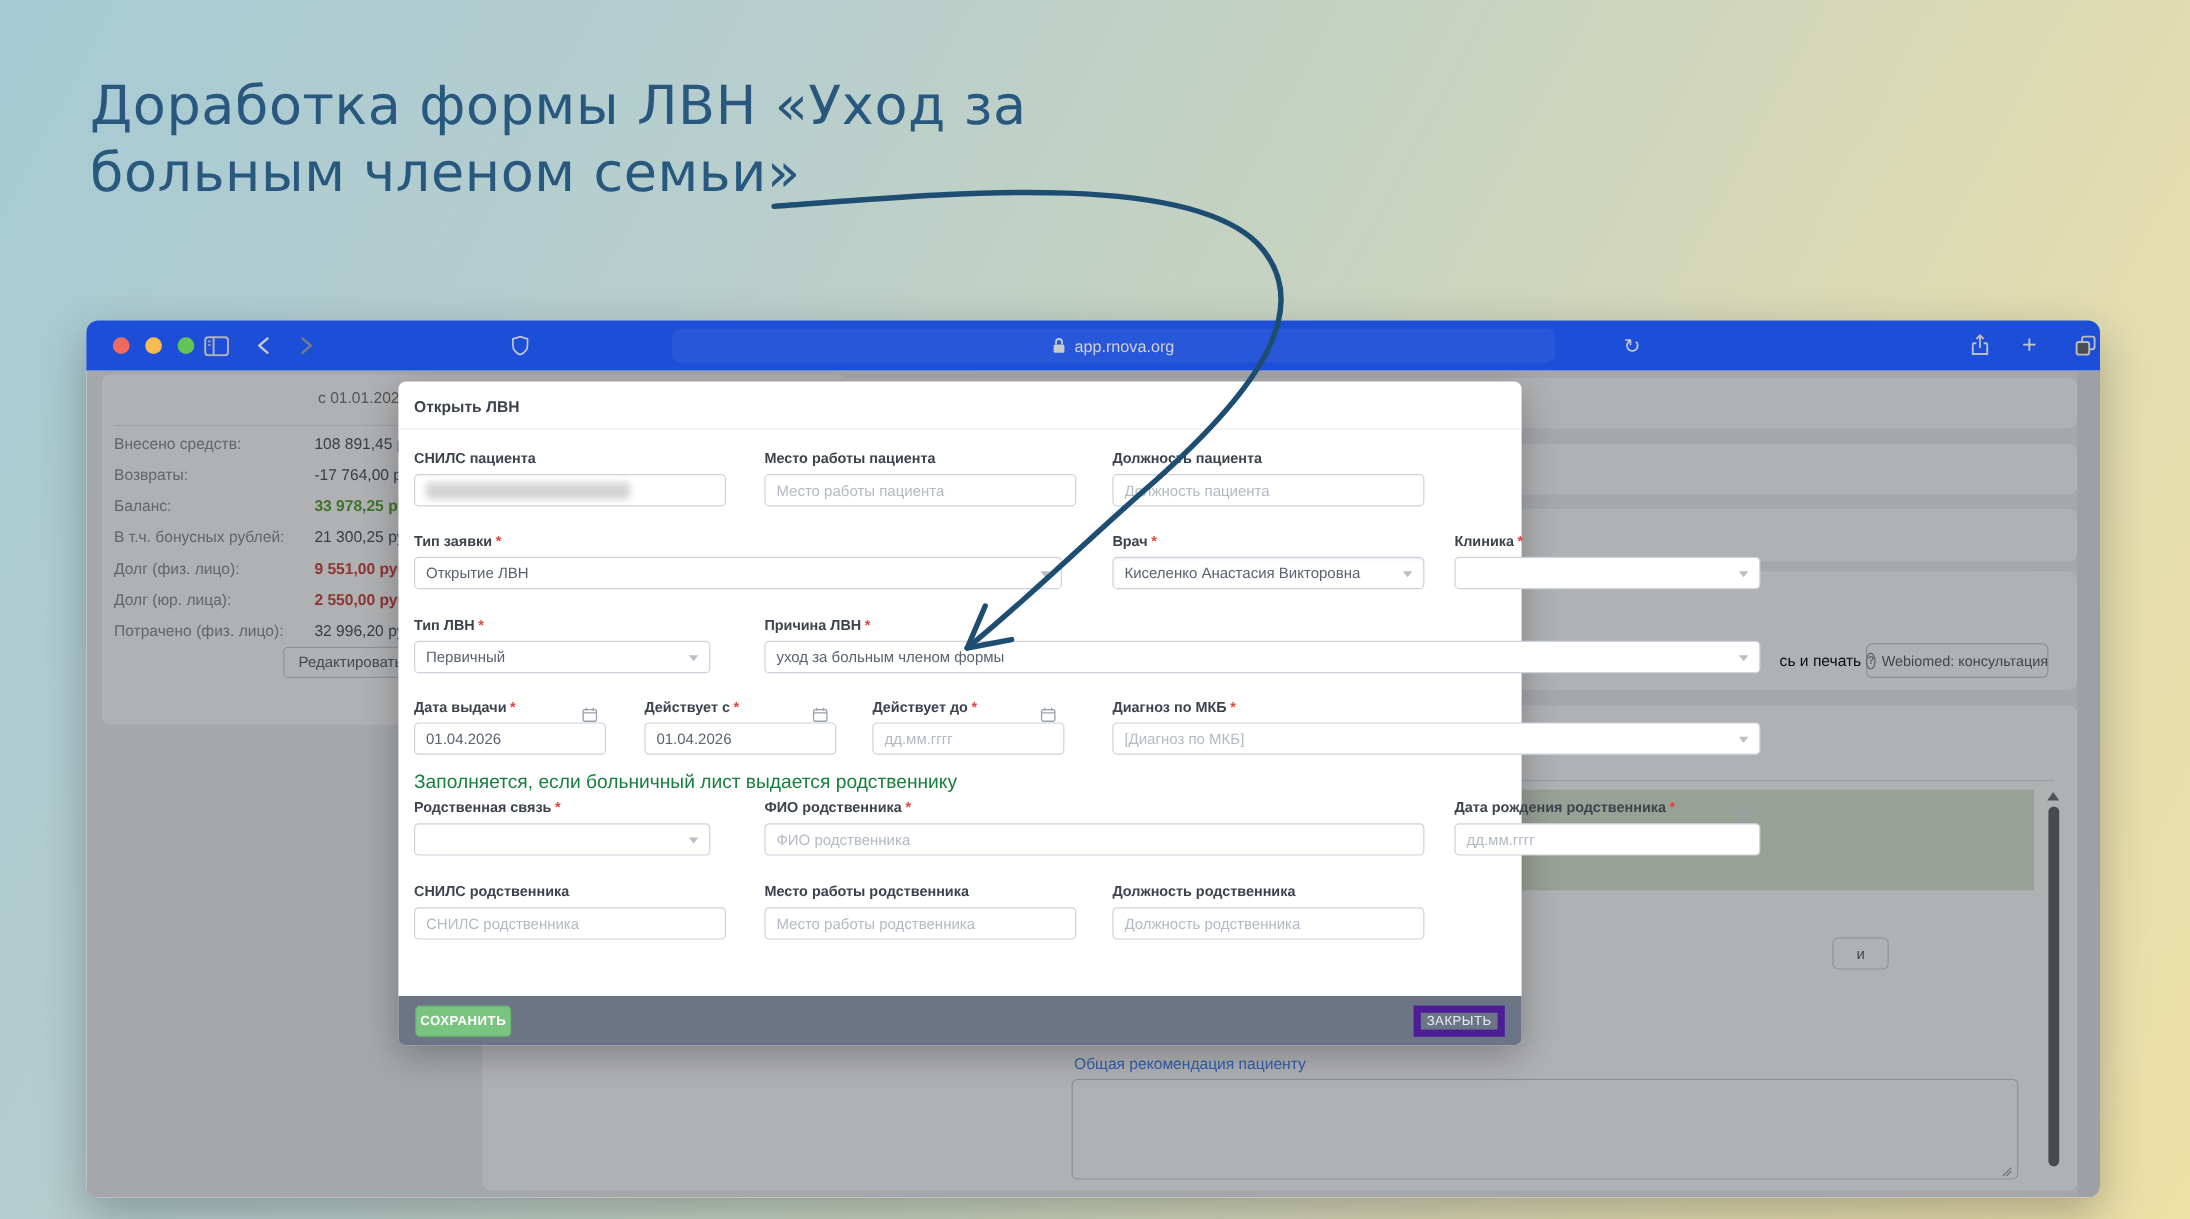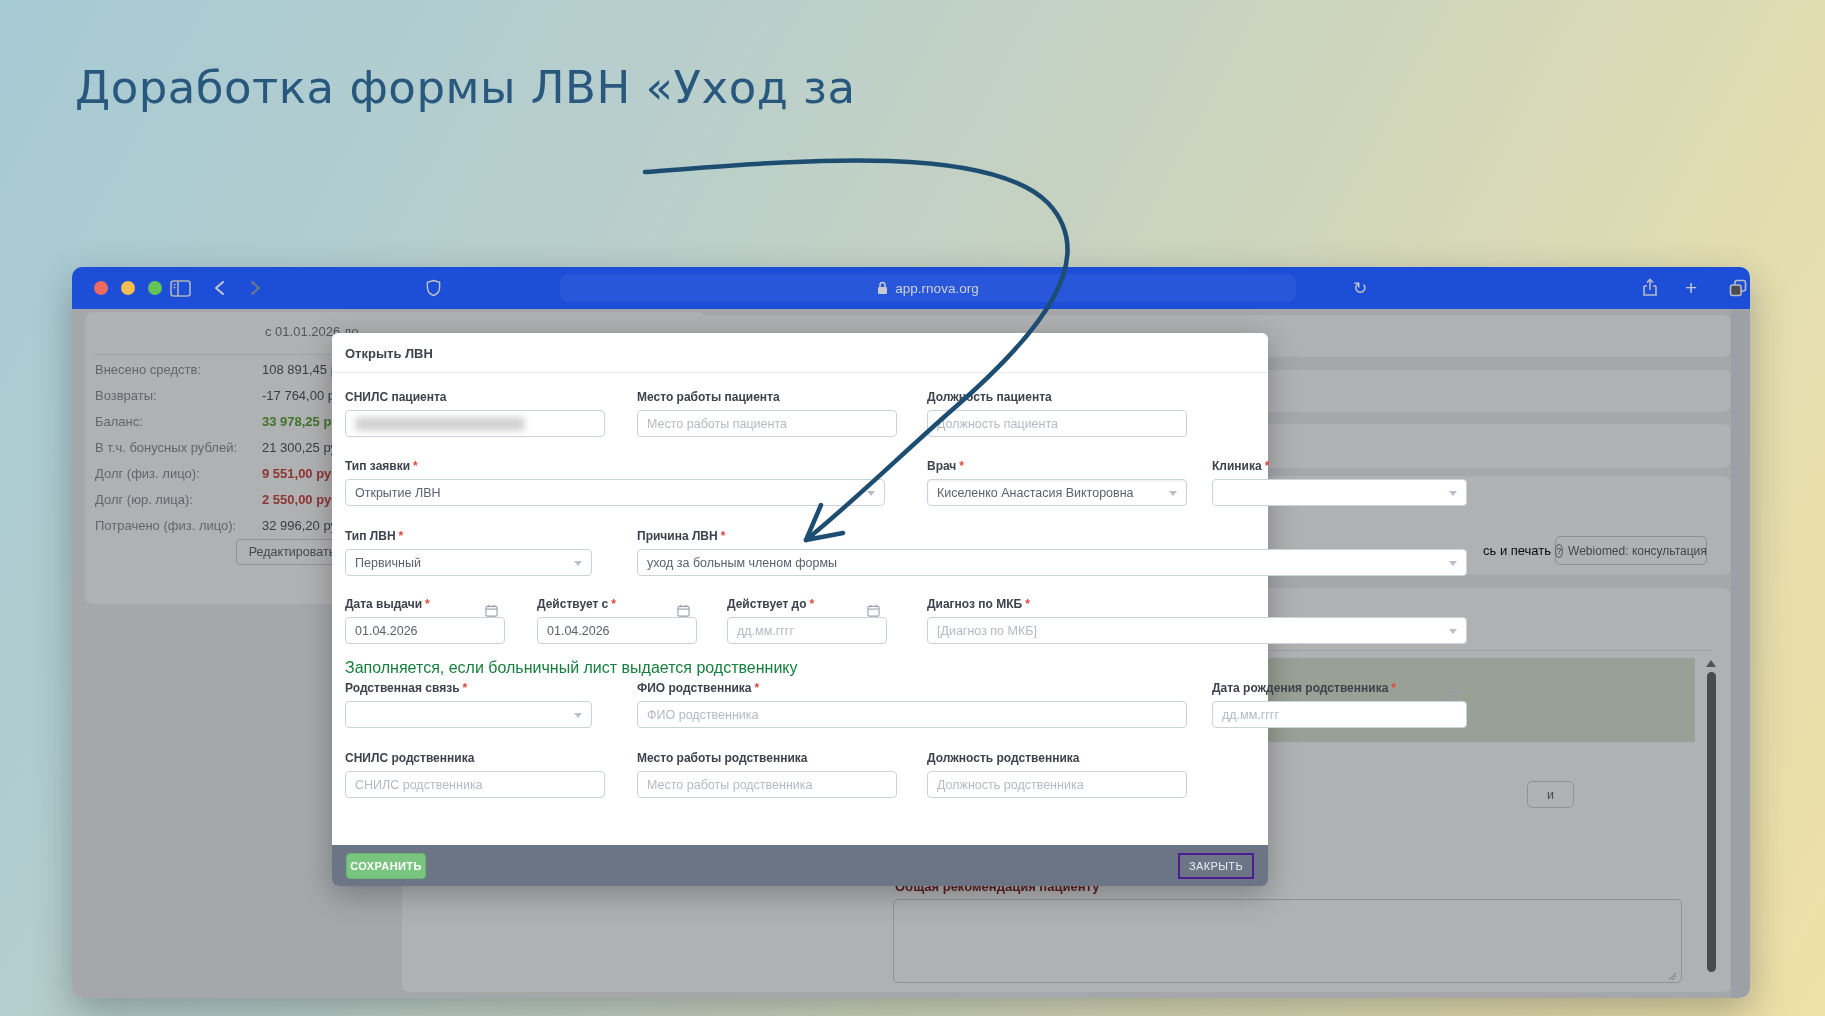--- a/index.html
+++ b/index.html
@@ -134,6 +134,7 @@
 
 <div class="abs heading">
   <div>Доработка формы ЛВН «Уход за</div>
+  <div>больным членом семьи»</div>
 </div>
 
 <svg class="abs arrow-svg" viewBox="0 0 1825 1016">

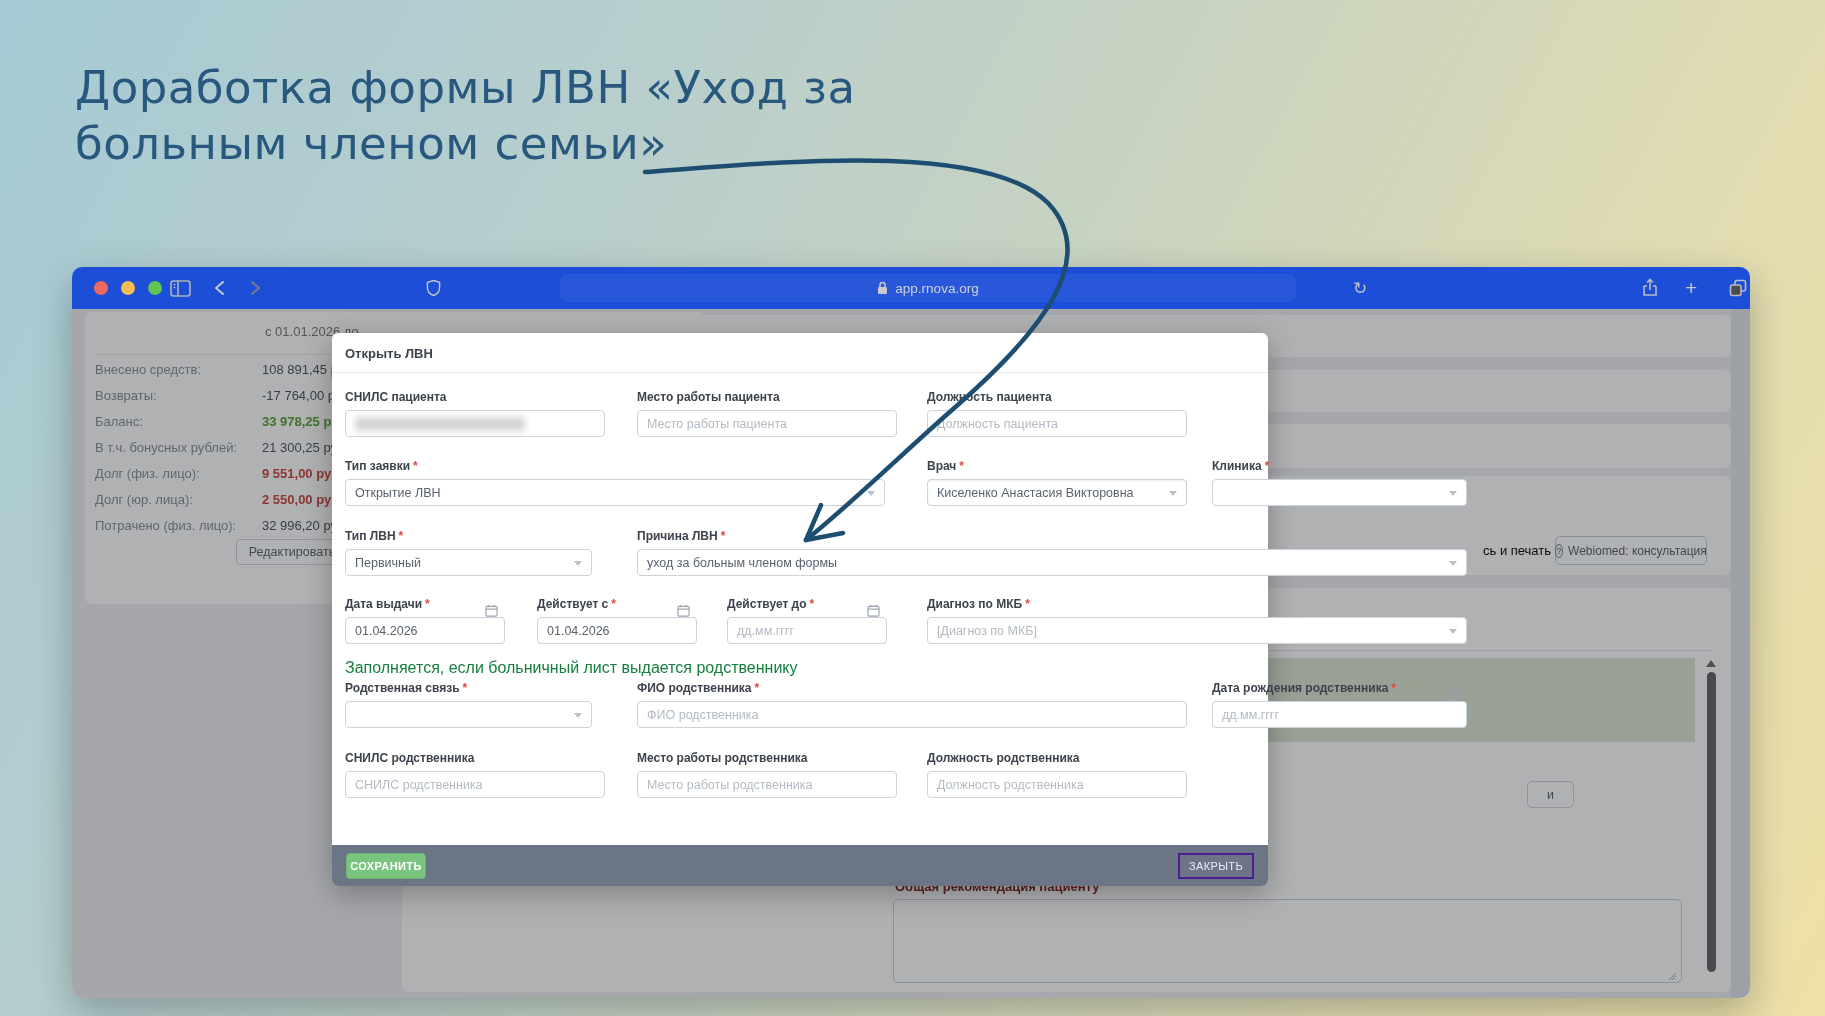--- a/index.html
+++ b/index.html
@@ -89,7 +89,7 @@
 
   
   .modal {
-    left:260px; top:24px; width:936px; height:553px; z-index:6;
+    left:260px; top:9px; width:936px; height:553px; z-index:6;
     background:#fff; border-radius:6px; box-shadow:0 8px 30px rgba(0,0,0,0.28);
   }
   .m-title { position:absolute; left:13px; top:13px; font-size:13px; font-weight:bold; color:#3d434c; }

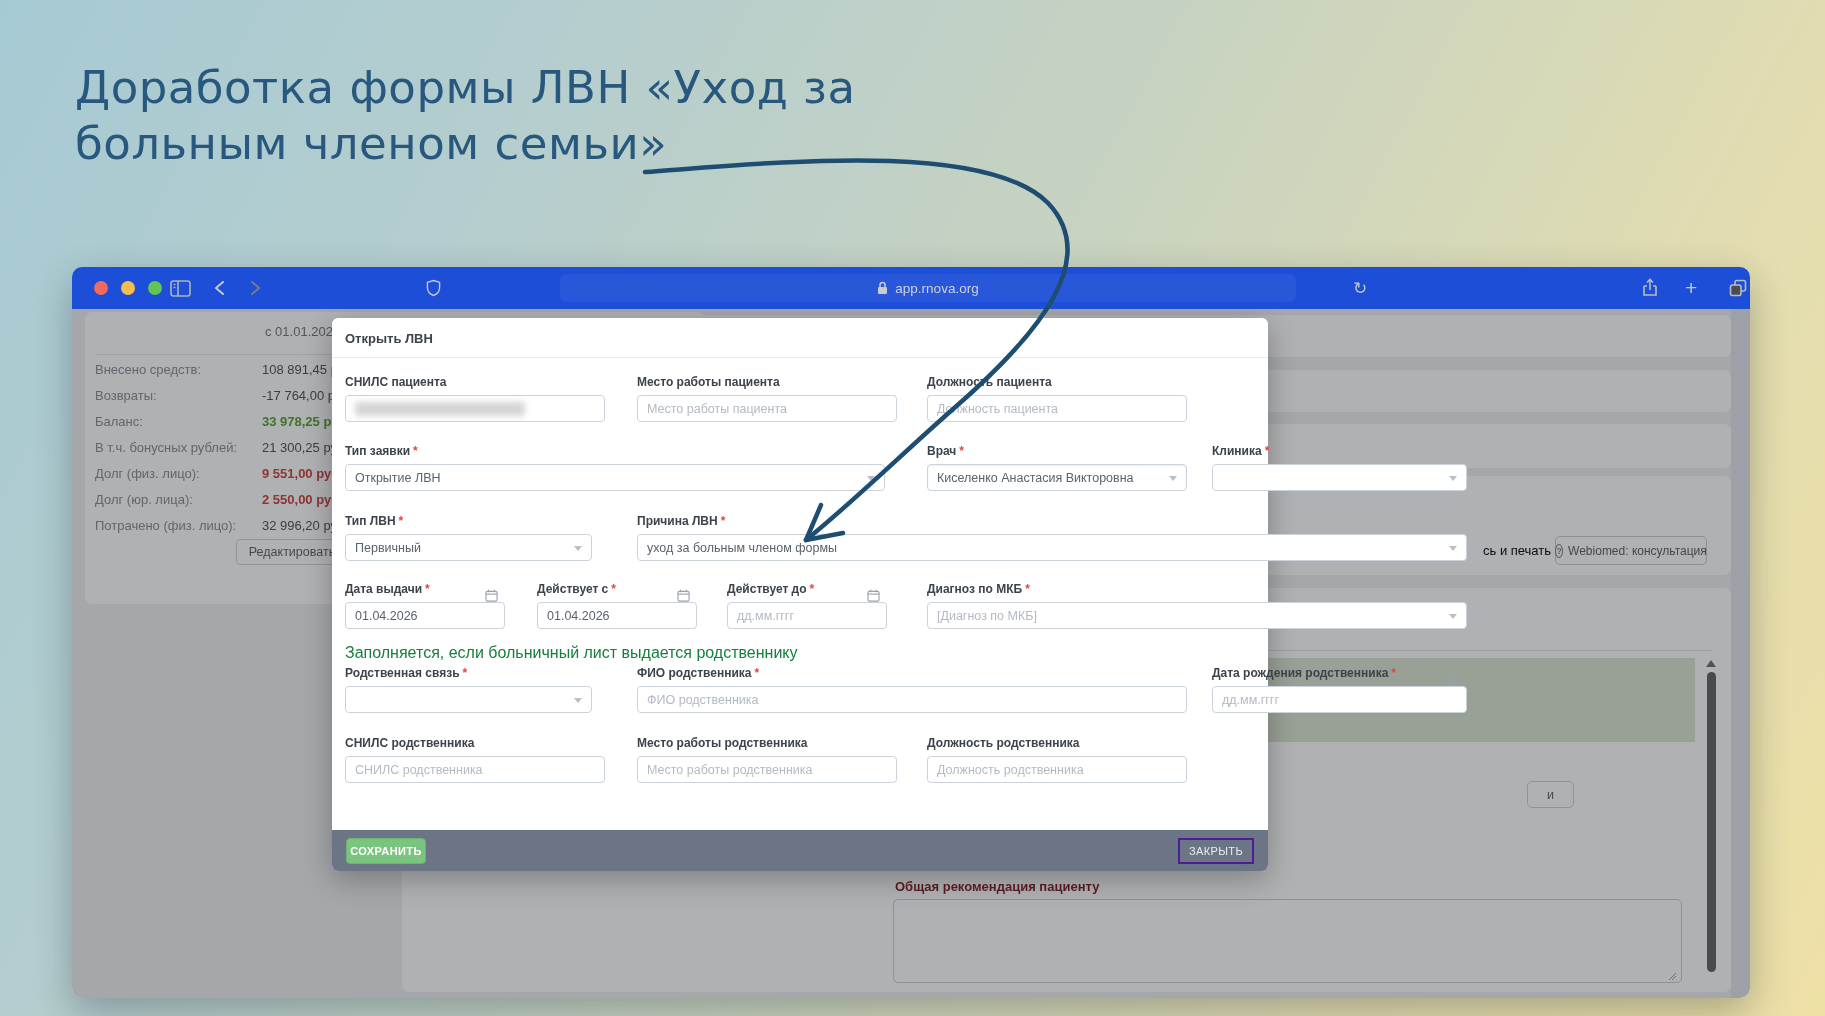--- a/index.html
+++ b/index.html
@@ -124,7 +124,7 @@
   }
   .close-btn {
     position:absolute; right:14px; top:8px; width:76px; height:26px;
-    background:transparent; border:2px solid #4c1d95; border-radius:0;
+    background:transparent; border:6px solid #4c1d95; border-radius:0;
     color:#e9edf3; font-size:11px; letter-spacing:0.4px;
     display:flex; align-items:center; justify-content:center;
   }

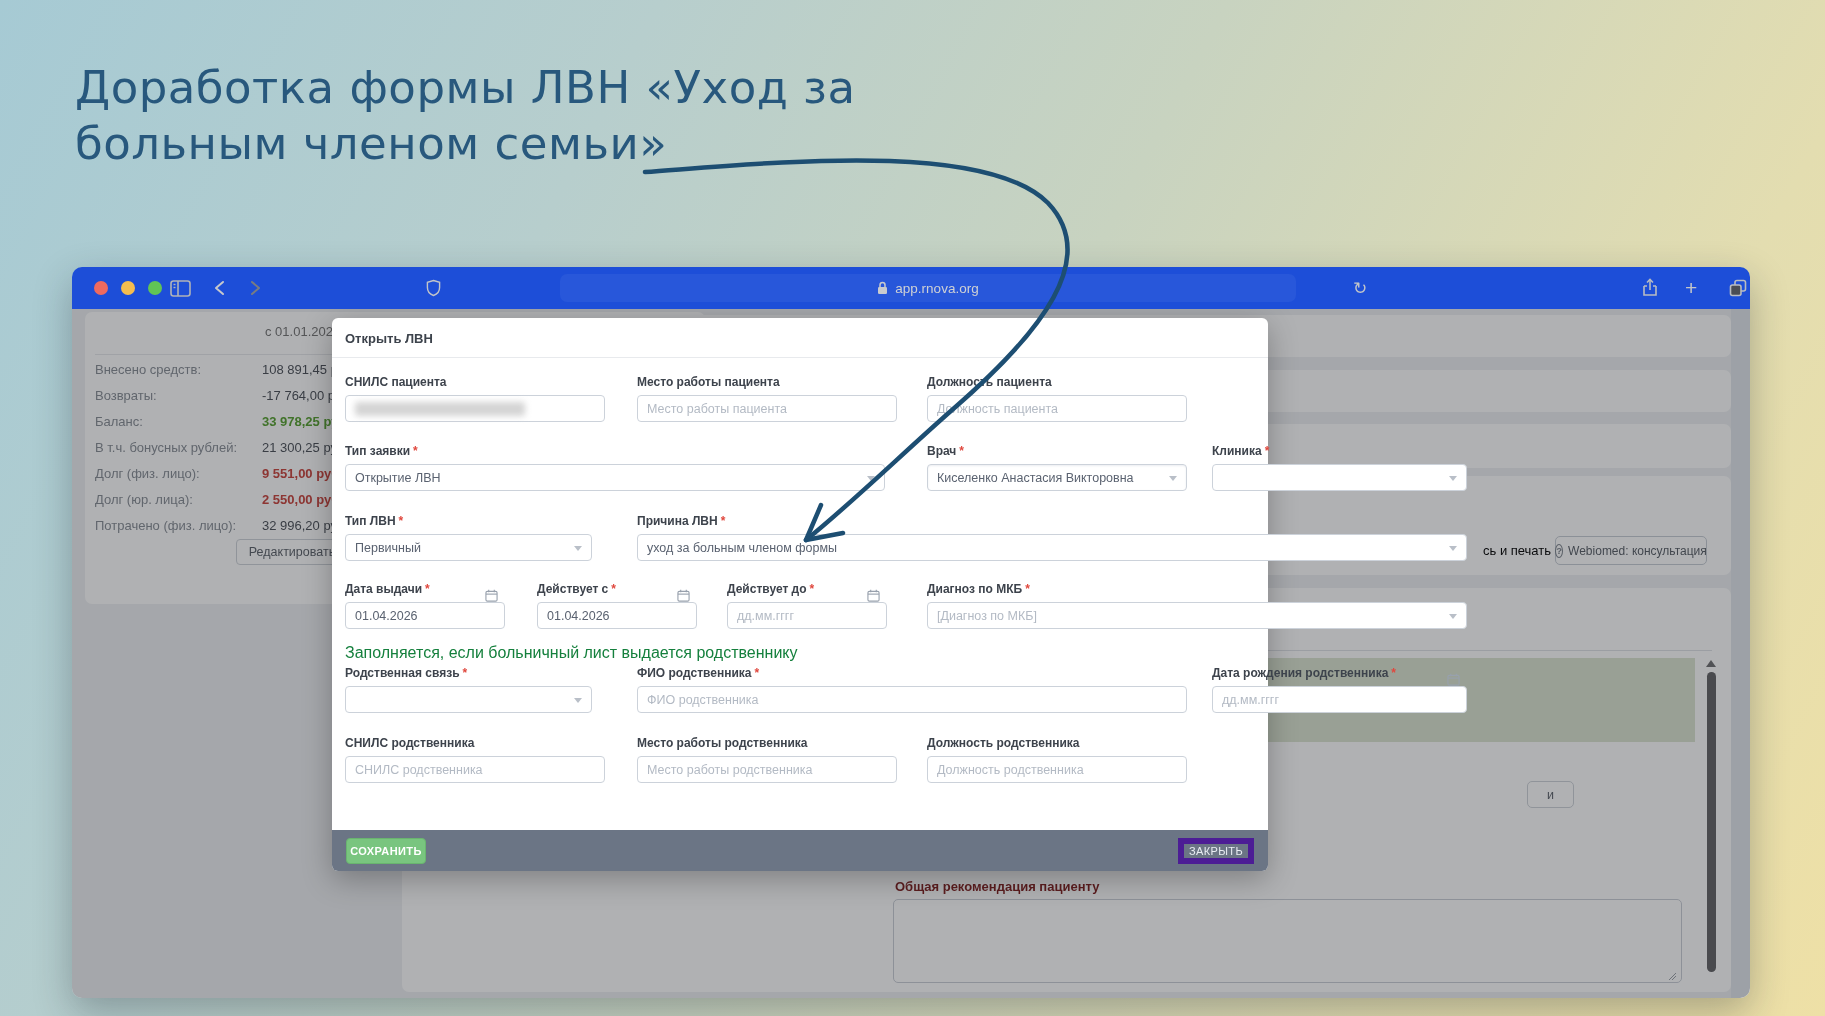--- a/index.html
+++ b/index.html
@@ -74,7 +74,7 @@
     background:#fff; border:1px solid #ced3d9; border-radius:5px;
     font-size:12.5px; color:#5a6068; display:flex; align-items:center; justify-content:center;
   }
-  .rec-label { position:absolute; left:493px; top:291px; font-size:13px; font-weight:bold; color:#7f1d1d;text-align:right; }
+  .rec-label { position:absolute; left:493px; top:291px; font-size:13px; font-weight:normal; color:#3b82f6;text-align:right; }
   .rec-textarea {
     position:absolute; left:491px; top:311px; width:789px; height:84px;
     background:#fff; border:1px solid #c9ced6; border-radius:5px; resize:none;

